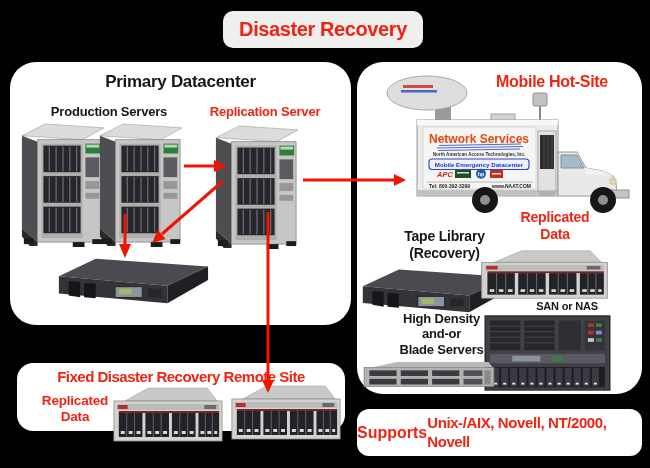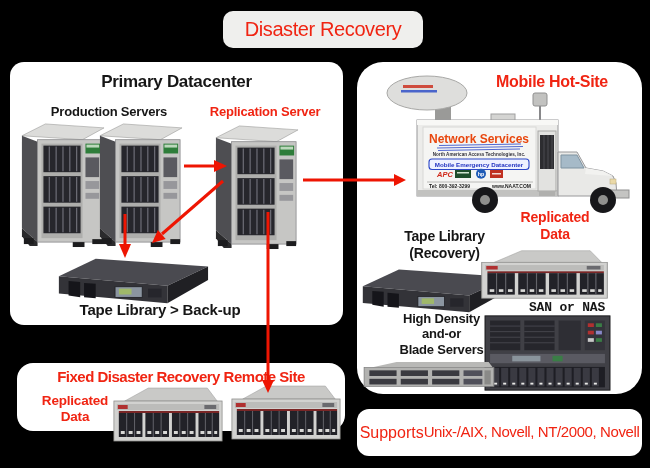--- a/index.html
+++ b/index.html
@@ -10,7 +10,7 @@
   }
   .abs{position:absolute;}
   .panel{position:absolute;background:#ffffff;}
-  .b{font-weight:normal;}
+  .b{font-weight:bold;}
   .ctr{text-align:center;}
   .red{color:#f02412;}
   .blk{color:#161616;}

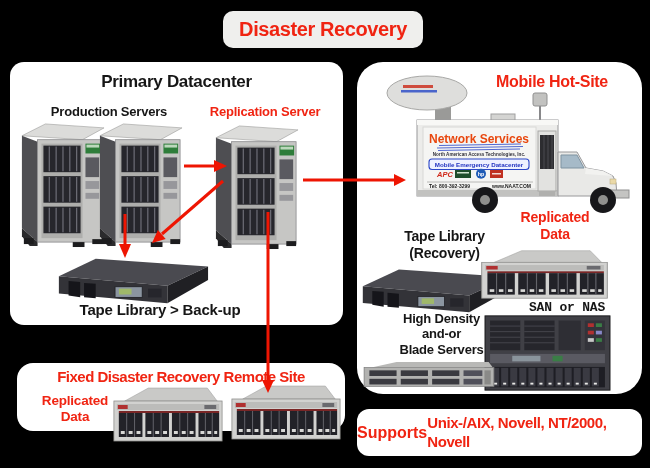--- a/index.html
+++ b/index.html
@@ -186,7 +186,7 @@
   <div class="red b" style="font-size:20px;letter-spacing:-0.4px;">Disaster Recovery</div>
 </div>
 
-<div class="panel" style="left:10px;top:62px;width:333px;height:263px;border-radius:14px;">
+<div class="panel" style="left:10px;top:62px;width:333px;height:263px;border-radius:26px;padding-left:8px;">
   <div class="abs heading blk ctr" style="left:0;top:10px;width:100%;font-size:17px;">Primary Datacenter</div>
   <div class="abs label blk ctr" style="left:26px;top:42px;width:146px;font-size:13px;">Production Servers</div>
   <div class="abs label red ctr" style="left:190px;top:42px;width:130px;font-size:13px;">Replication Server</div>

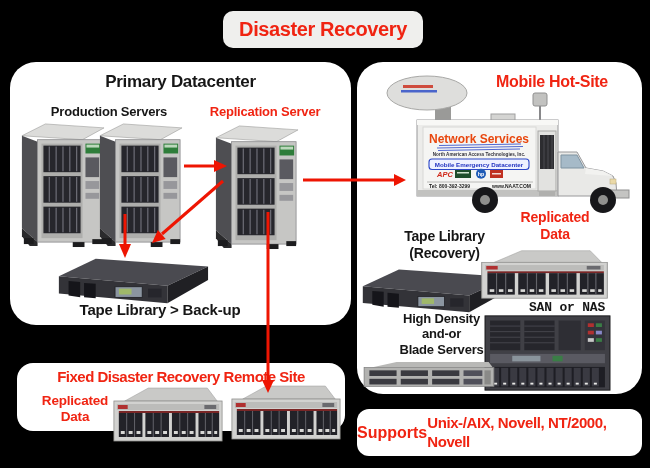--- a/index.html
+++ b/index.html
@@ -205,7 +205,6 @@
       <use href="#sym-tapelib"></use>
     </svg>
 
-  <div class="abs label blk ctr" style="left:0;top:239px;width:300px;font-size:15px;">Tape Library &gt; Back-up</div>
 </div>
 
 <div class="panel" style="left:17px;top:363px;width:328px;height:68px;border-radius:16px;">

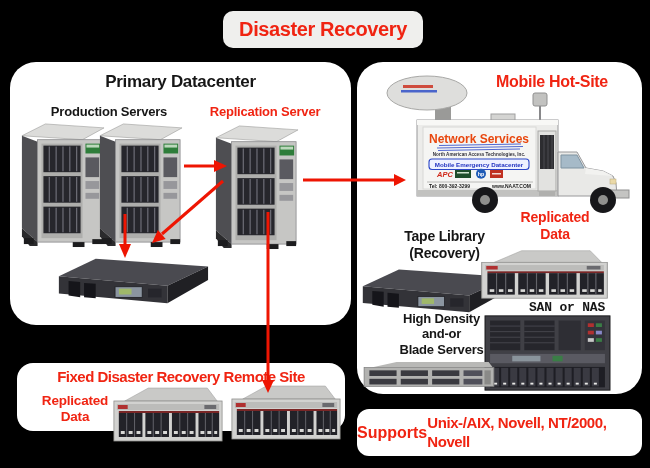--- a/index.html
+++ b/index.html
@@ -300,7 +300,7 @@
   <svg class="dev" style="left:119px;top:186px" width="137" height="52" viewBox="0 0 120 58" preserveAspectRatio="none">
       <use href="#sym-array"></use>
     </svg>
-  <div class="abs label blk ctr" style="left:158px;top:238px;width:104px;font-size:13px;font-family:Liberation Mono, monospace;">SAN or NAS</div>
+  <div class="abs label blk ctr" style="left:158px;top:238px;width:104px;font-size:11px;">SAN or NAS</div>
 
   <div class="abs label blk ctr" style="left:12px;top:249px;width:145px;font-size:13px;">
     <div>High Density</div>

